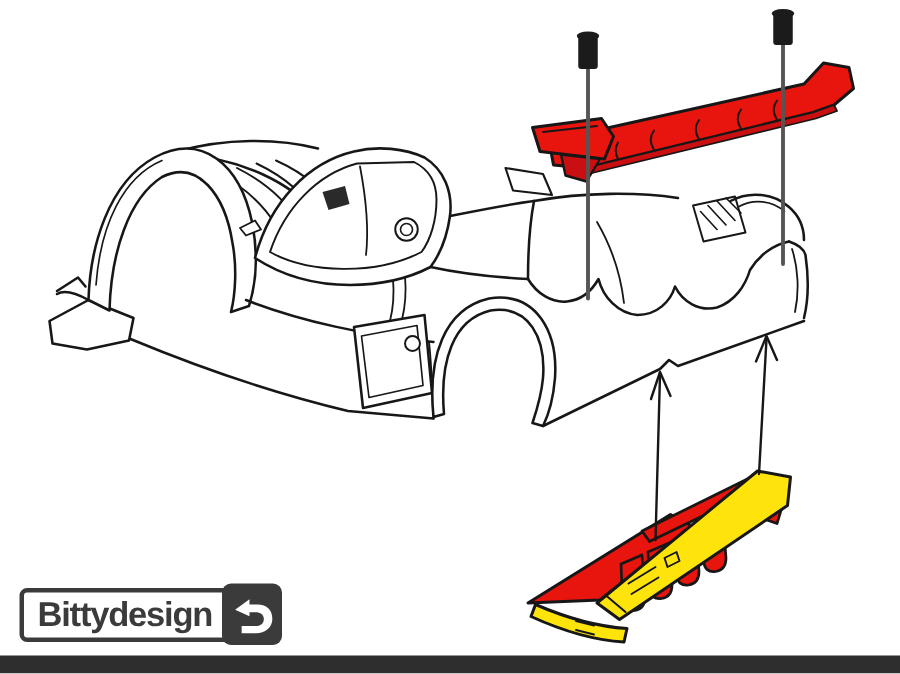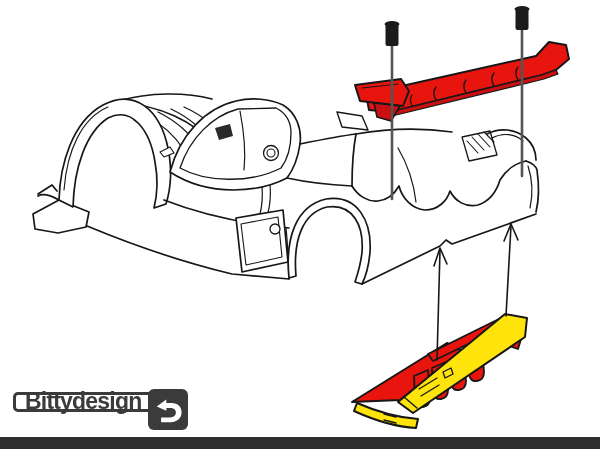--- a/index.html
+++ b/index.html
@@ -9,7 +9,7 @@
   
   .logo{position:absolute;left:13px;top:389px;display:flex;align-items:flex-start;}
   .logo-box{
-    box-sizing:border-box;height:20px;margin-top:3px;
+    box-sizing:border-box;height:36px;margin-top:3px;
     border:3px solid var(--logo-ink);border-radius:5px;
     background:#fff;display:flex;align-items:center;
     padding:0 14px 0 9px;position:relative;z-index:1;

